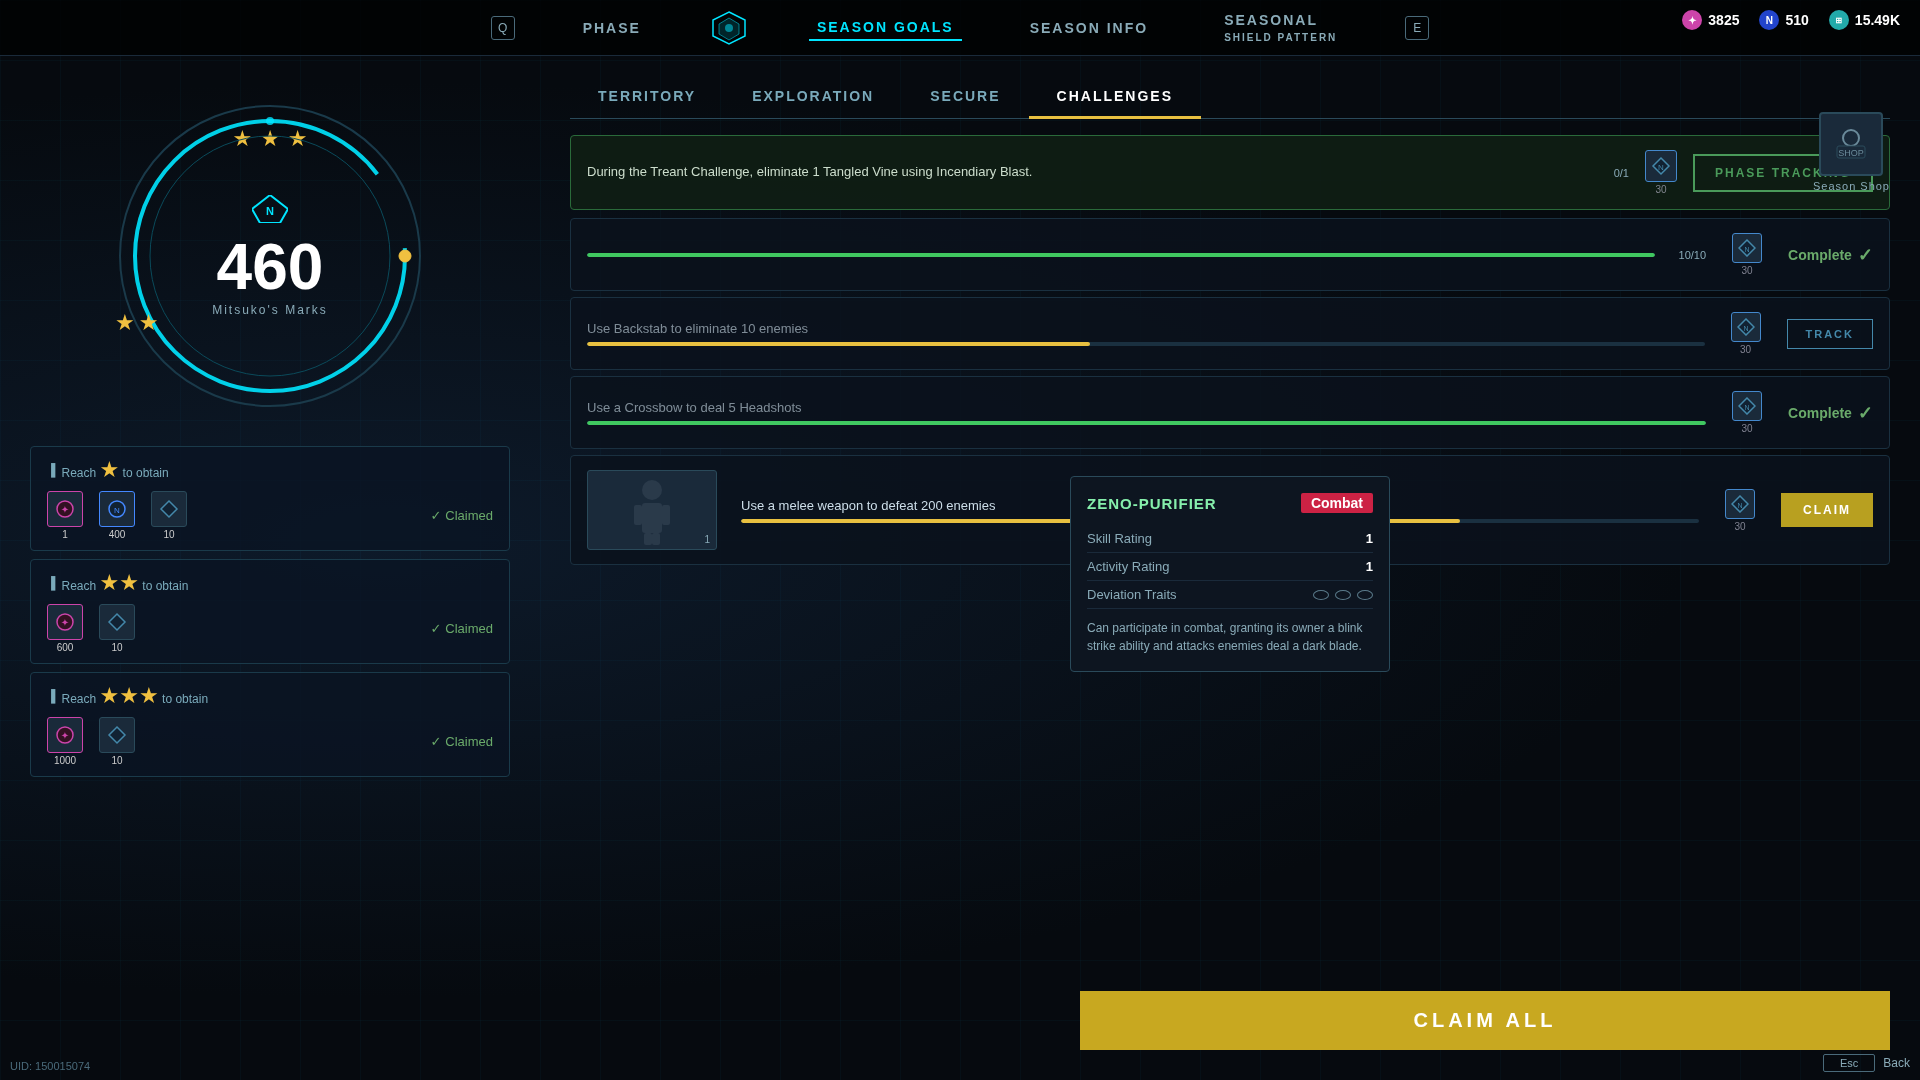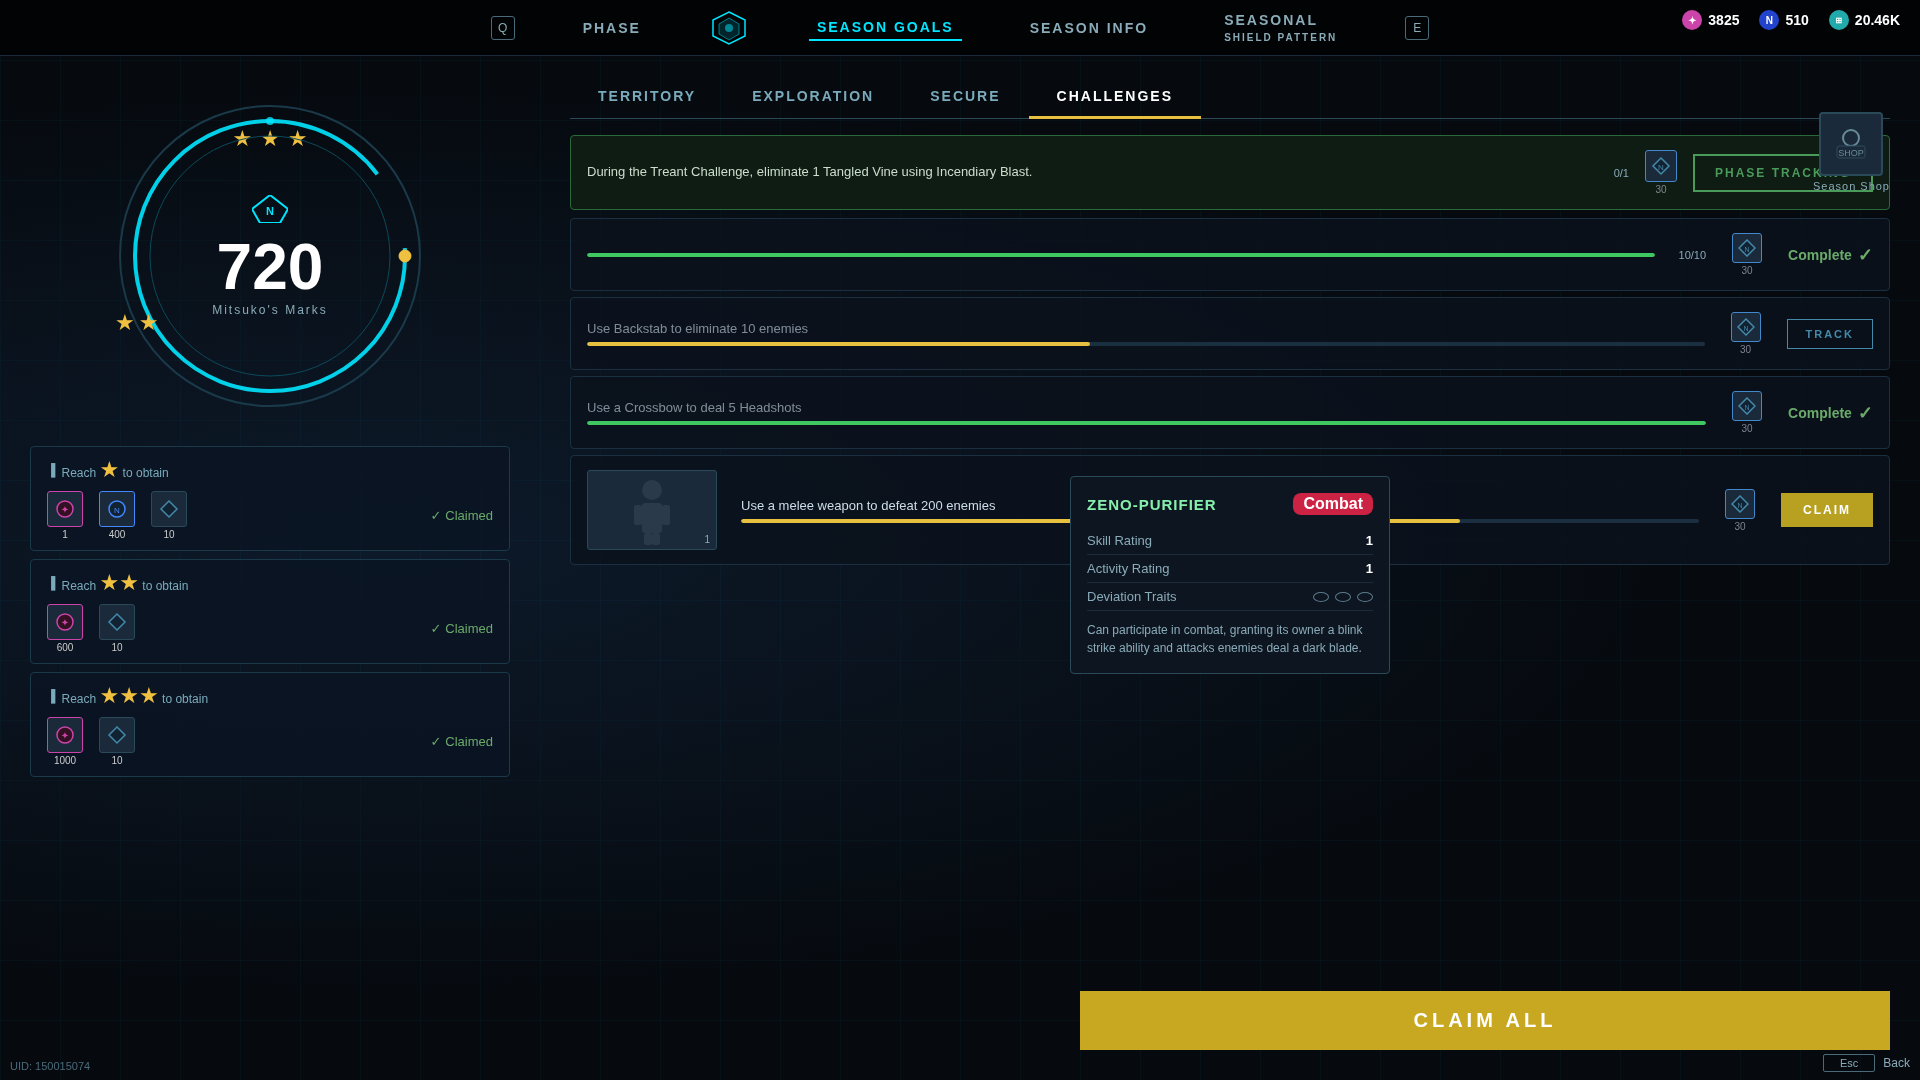--- a/index.html
+++ b/index.html
@@ -586,7 +586,7 @@
   </div>
   <div class="currency-item">
     <div class="currency-icon currency-green">⊞</div>
-    <span>20.46K</span>
+    <span>15.49K</span>
   </div>
 </div>
 

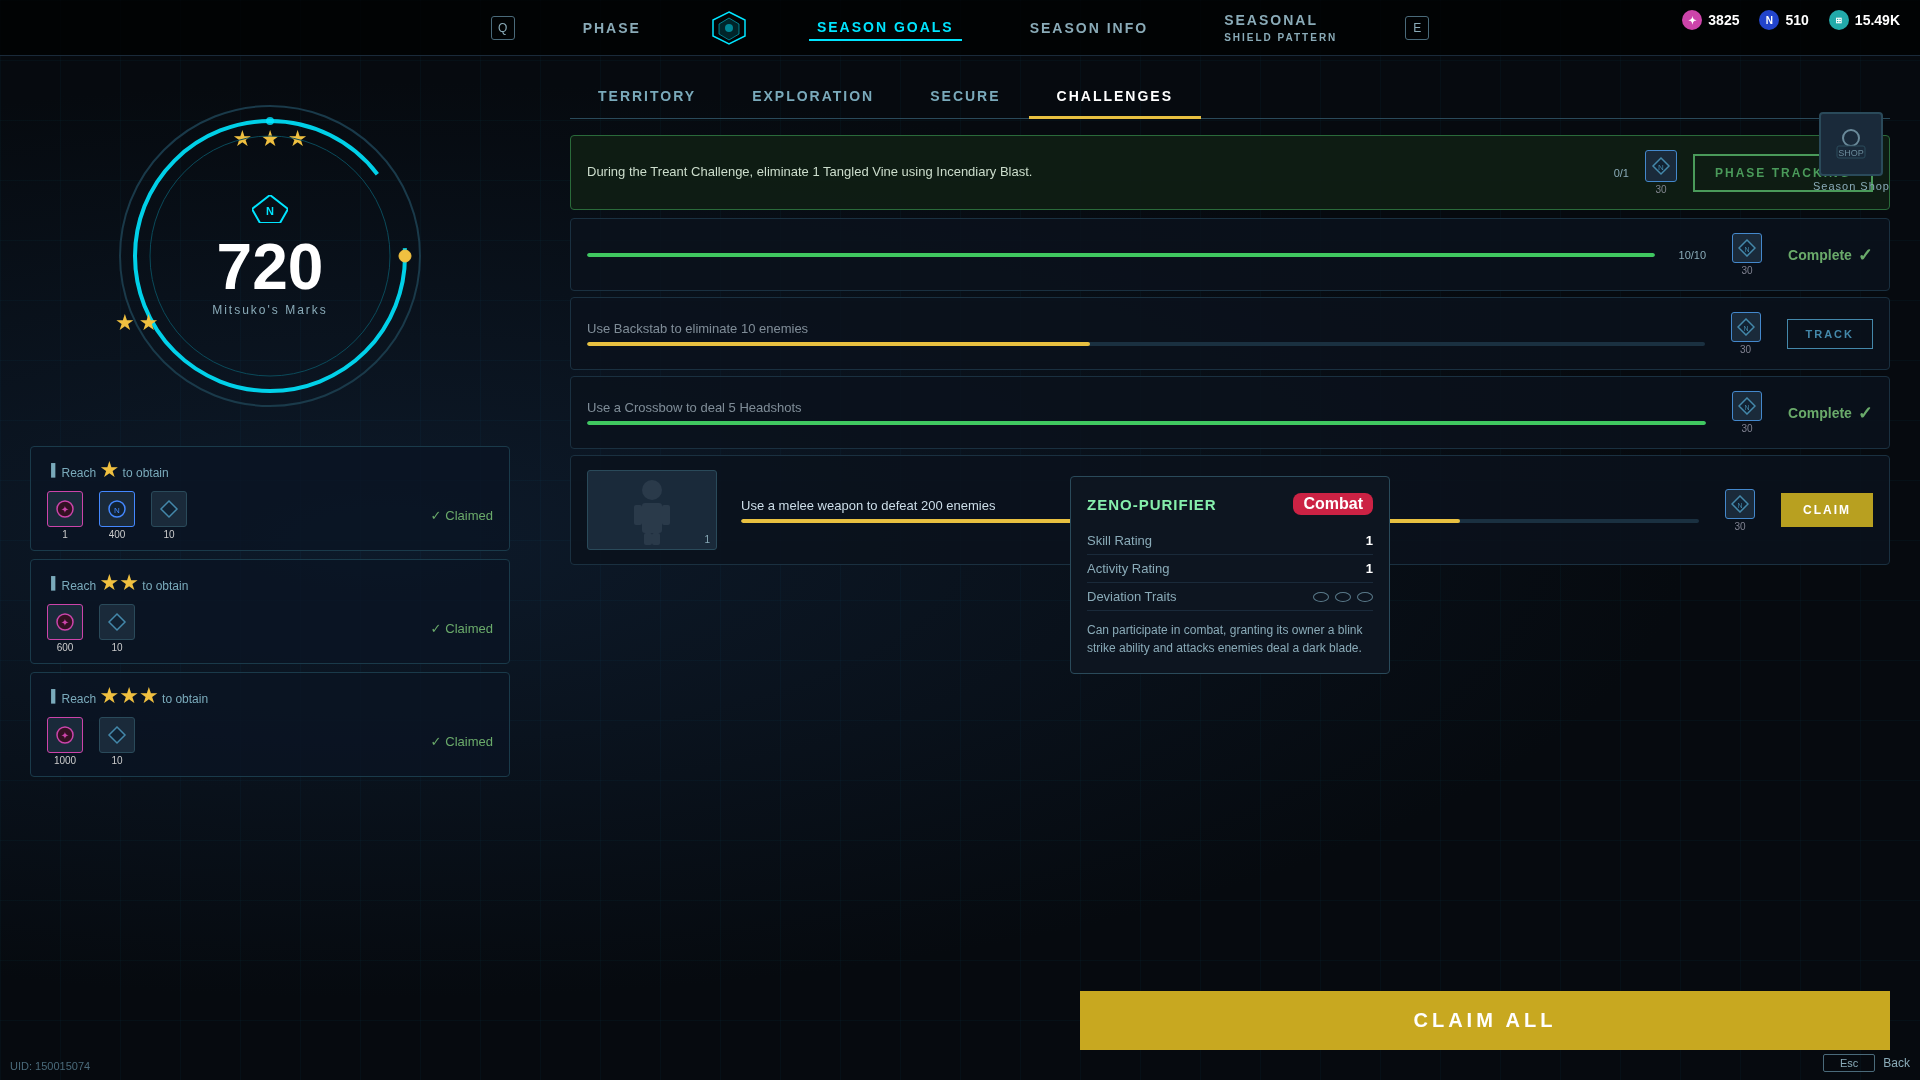--- a/index.html
+++ b/index.html
@@ -636,7 +636,7 @@
           <text x="18" y="20" text-anchor="middle" fill="#00e5ff" font-size="11" font-weight="bold">N</text>
         </svg>
       </div>
-      <div class="gauge-value">720</div>
+      <div class="gauge-value">460</div>
       <div class="gauge-label">Mitsuko's Marks</div>
     </div>
   </div>

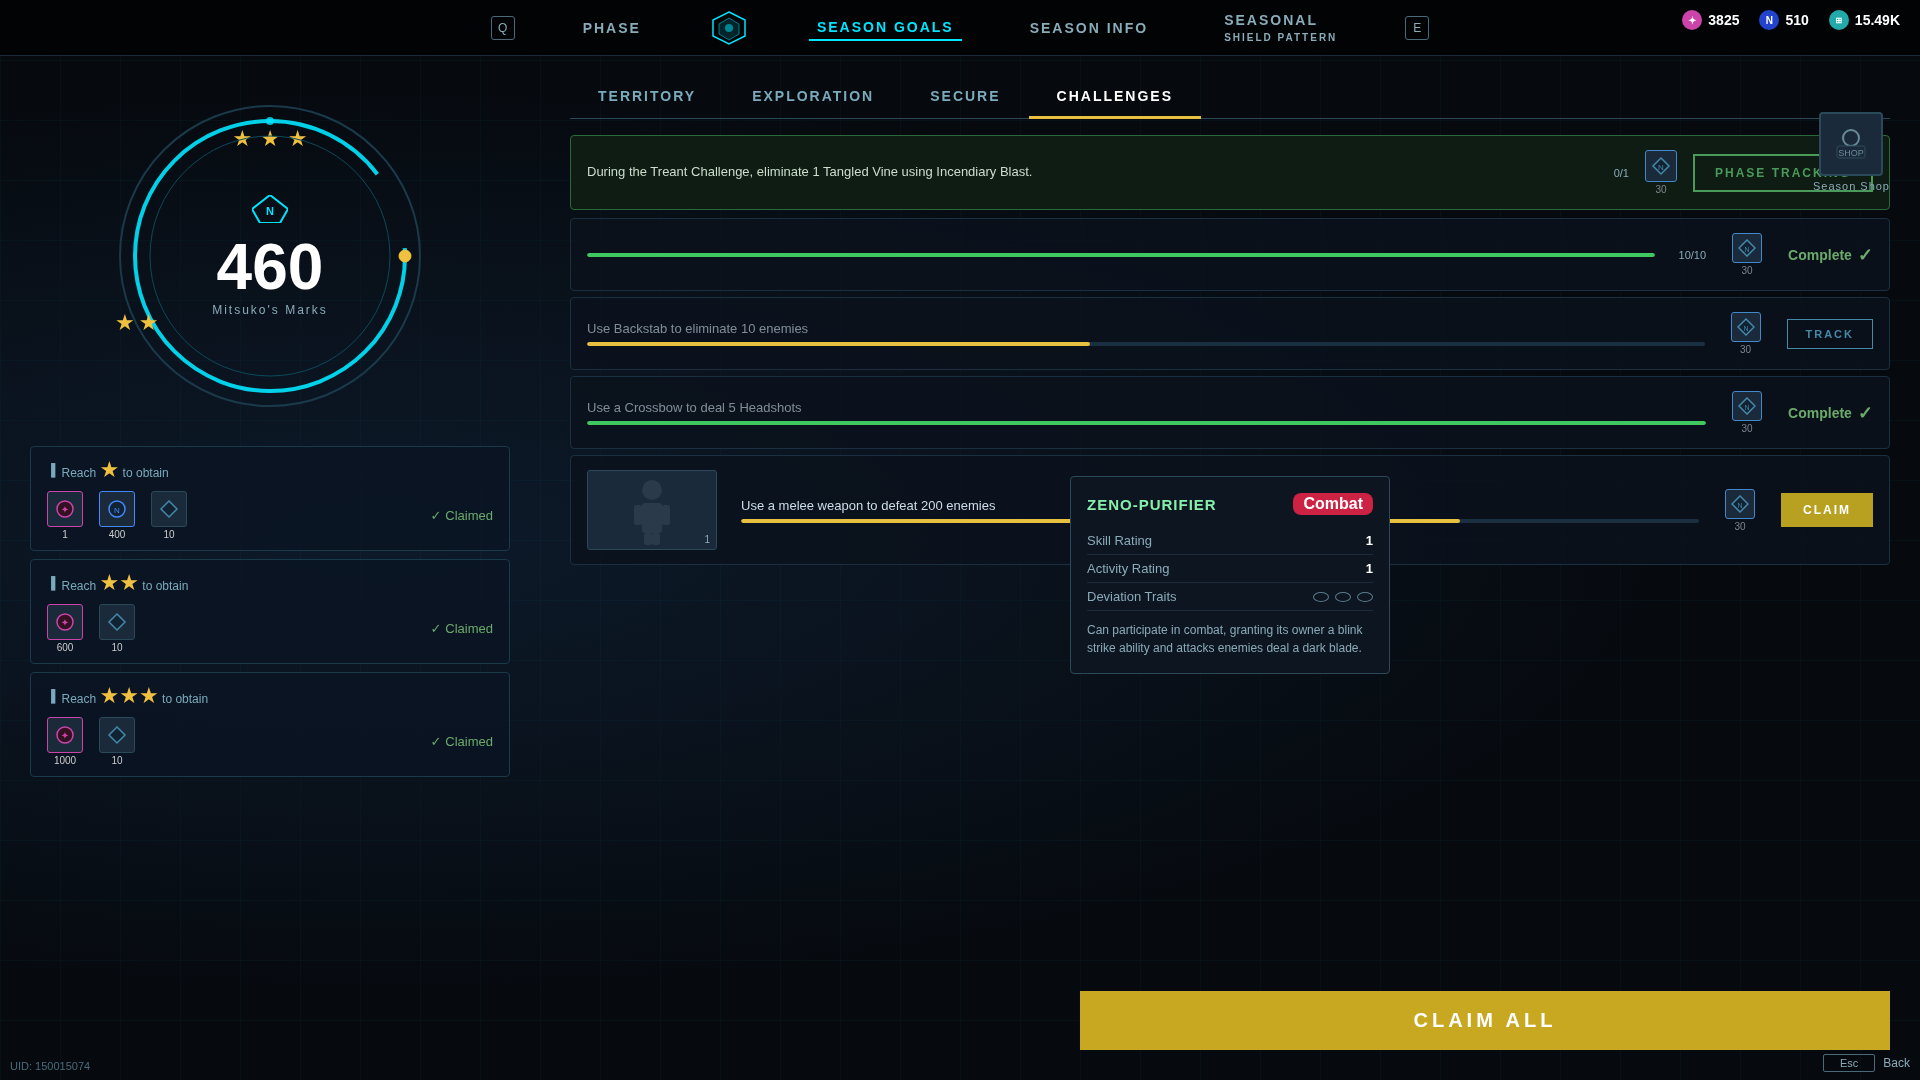--- a/index.html
+++ b/index.html
@@ -453,9 +453,9 @@
     .combat-badge {
       background: #cc2244;
       color: #fff;
-      font-size: 16px;
+      font-size: 14px;
       padding: 2px 10px;
-      border-radius: 8px;
+      border-radius: 2px;
       font-weight: bold;
     }
     .tooltip-stat-row {

